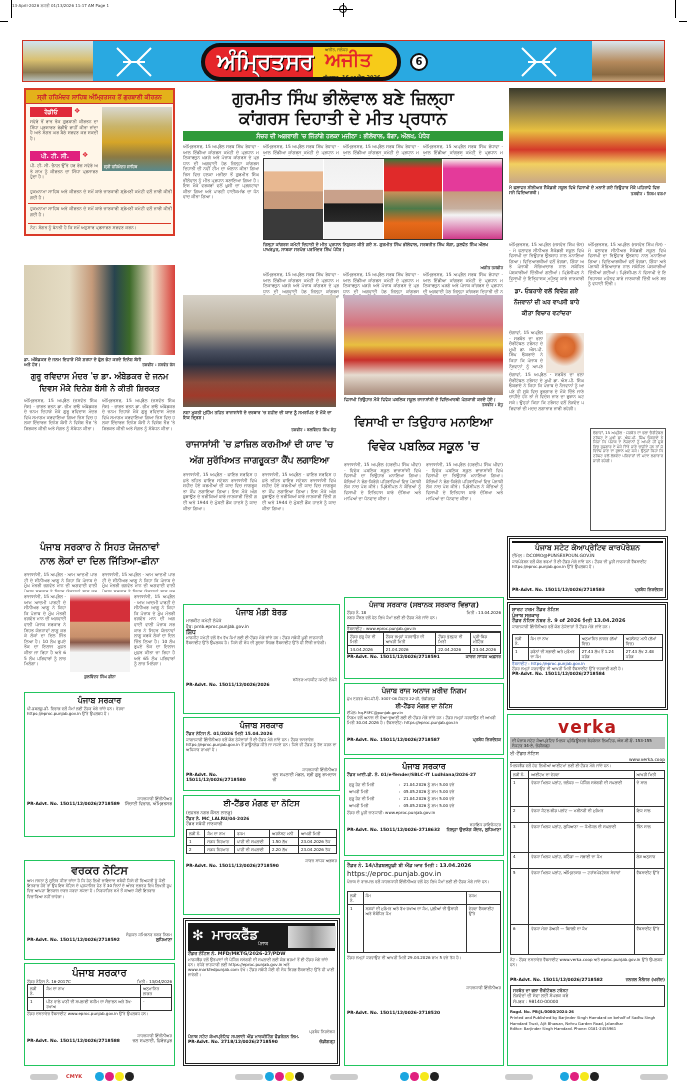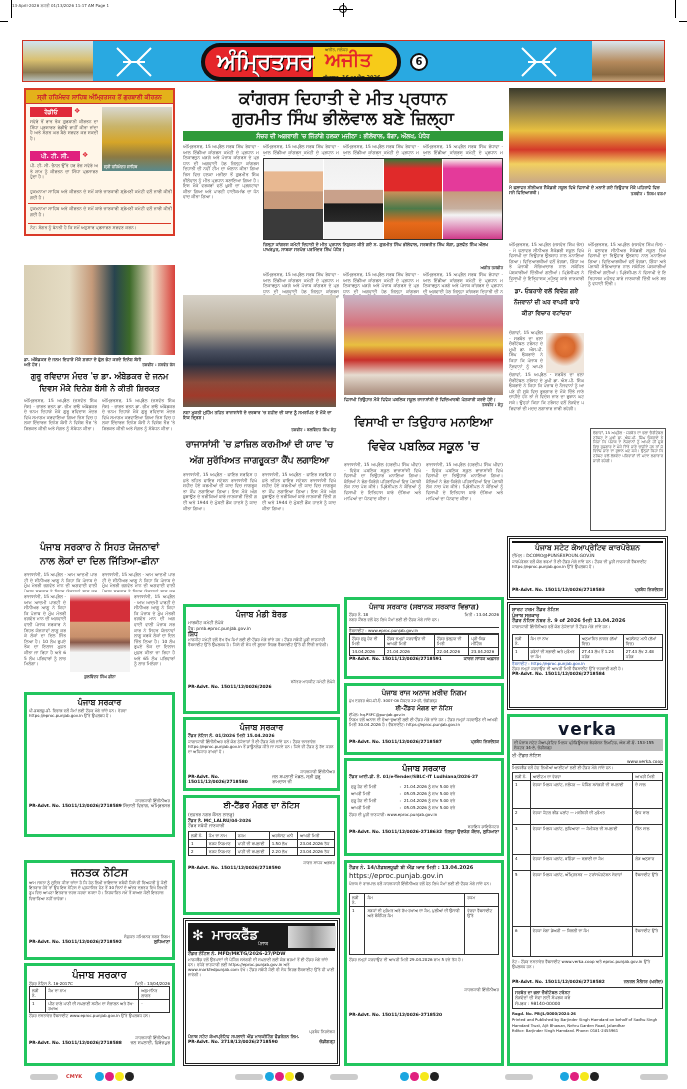--- a/index.html
+++ b/index.html
@@ -103,8 +103,8 @@
 </div>
 
 <div class="abs headline" style="left:183px;top:88px;width:320px;font-size:17px;line-height:20px;">
+  <div>ਗੁਰਮੀਤ ਸਿੰਘ ਭੀਲੋਵਾਲ ਬਣੇ ਜ਼ਿਲ੍ਹਾ</div>
   <div>ਕਾਂਗਰਸ ਦਿਹਾਤੀ ਦੇ ਮੀਤ ਪ੍ਰਧਾਨ</div>
-  <div>ਗੁਰਮੀਤ ਸਿੰਘ ਭੀਲੋਵਾਲ ਬਣੇ ਜ਼ਿਲ੍ਹਾ</div>
 </div>
 <div class="abs green-bar" style="left:183px;top:131px;width:320px;height:10px;font-size:6px;line-height:10px;text-align:center;white-space:nowrap;overflow:hidden;">ਸੰਚਰ ਦੀ ਅਗਵਾਈ 'ਚ ਜਿੱਤਾਂਗੇ ਹਲਕਾ ਮਜੀਠਾ : ਭੀਲੋਵਾਲ, ਬੱਗਾ, ਔਲਖ, ਪੰਧੇਰ</div>
 <div class="abs col-text" style="left:183px;top:144px;width:76px;height:130px;">ਅੰਮ੍ਰਿਤਸਰ, 15 ਅਪ੍ਰੈਲ ਸਰਬ ਸਿੰਘ ਰੰਧਾਵਾ - ਆਲ ਇੰਡੀਆ ਕਾਂਗਰਸ ਕਮੇਟੀ ਦੇ ਪ੍ਰਧਾਨ ਮਲਿਕਾਰਜੁਨ ਖੜਗੇ ਅਤੇ ਪੰਜਾਬ ਕਾਂਗਰਸ ਦੇ ਪ੍ਰਧਾਨ ਦੀ ਅਗਵਾਈ ਹੇਠ ਜ਼ਿਲ੍ਹਾ ਕਾਂਗਰਸ ਦਿਹਾਤੀ ਦੀ ਨਵੀਂ ਟੀਮ ਦਾ ਐਲਾਨ ਕੀਤਾ ਗਿਆ ਜਿਸ ਵਿਚ ਹਲਕਾ ਮਜੀਠਾ ਤੋਂ ਗੁਰਮੀਤ ਸਿੰਘ ਭੀਲੋਵਾਲ ਨੂੰ ਮੀਤ ਪ੍ਰਧਾਨ ਬਣਾਇਆ ਗਿਆ ਹੈ। ਇਸ ਮੌਕੇ ਵਰਕਰਾਂ ਵਲੋਂ ਖੁਸ਼ੀ ਦਾ ਪ੍ਰਗਟਾਵਾ ਕੀਤਾ ਗਿਆ ਅਤੇ ਪਾਰਟੀ ਹਾਈਕਮਾਂਡ ਦਾ ਧੰਨਵਾਦ ਕੀਤਾ ਗਿਆ।</div>

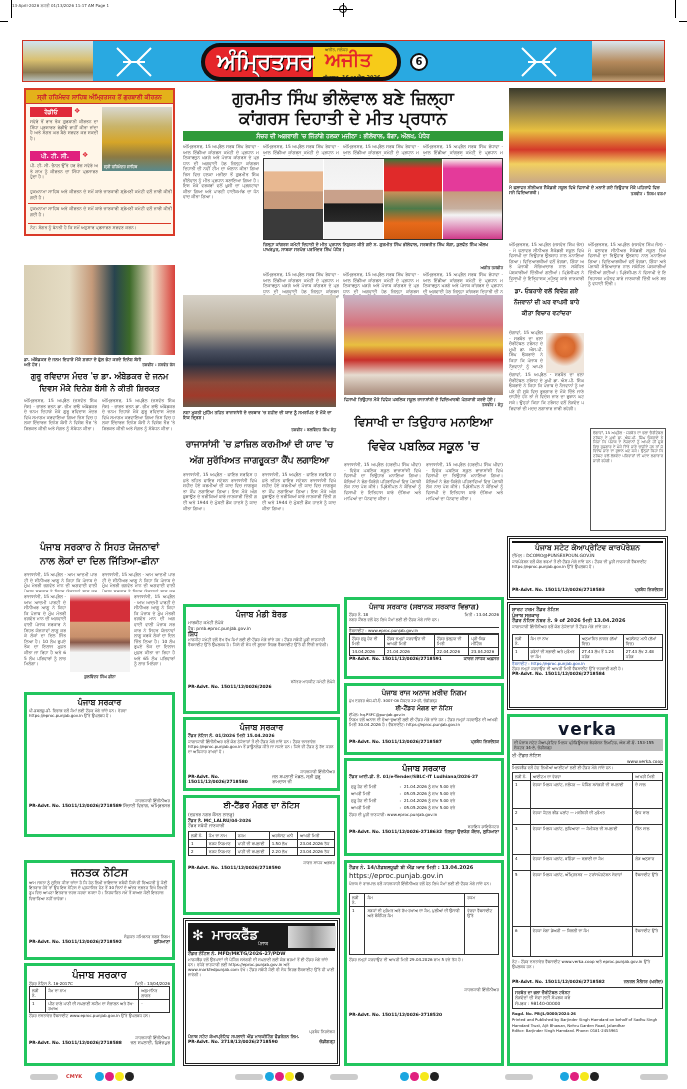--- a/index.html
+++ b/index.html
@@ -25,7 +25,7 @@
 
   
   .red-box { border: 2px solid #d93a28; background: #fff6e8; }
-  .box { border: 3px solid #22c55e; }
+  .box { border: 1px solid #22c55e; }
   .dbl-box { border: 3px double #222; }
   .photo { background: #888; overflow: hidden; }
   .headline { font-weight: bold; text-align: center; color: #111; }

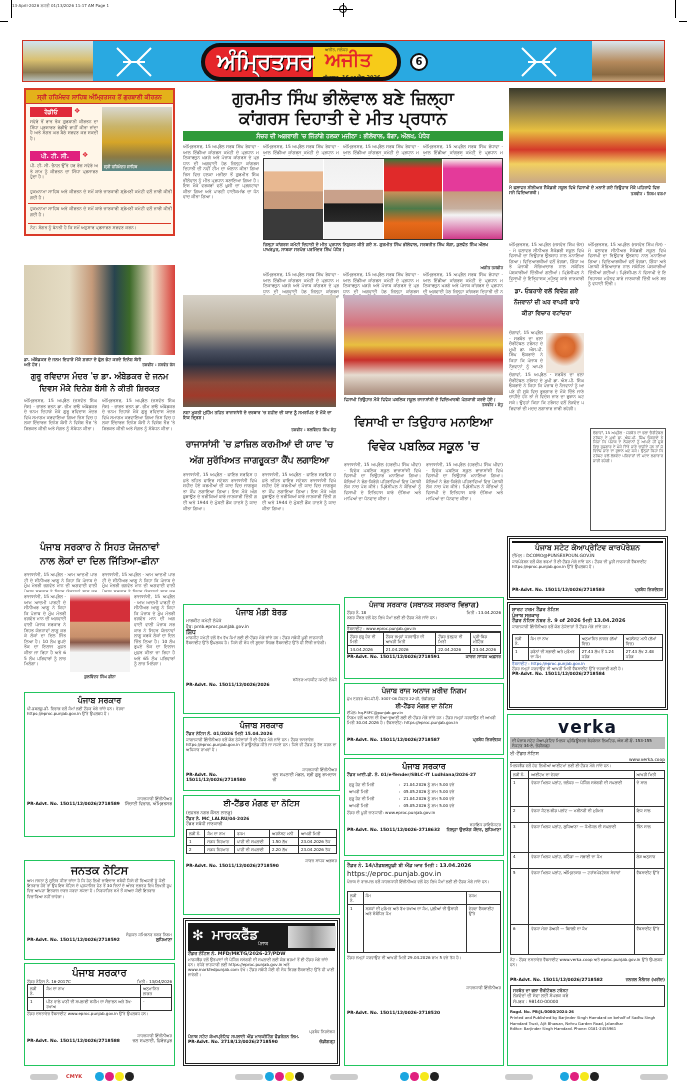--- a/index.html
+++ b/index.html
@@ -219,7 +219,7 @@
 </div>
 
 <div class="abs box" style="left:507px;top:714px;width:161px;height:352px;padding:2px;">
-  <div style="text-align:center;font-size:17px;font-weight:bold;color:#0f172a;letter-spacing:1px;">verka</div>
+  <div style="text-align:center;font-size:17px;font-weight:bold;color:#b91c1c;letter-spacing:1px;">verka</div>
   <div style="background:#bbb;font-size:4px;line-height:5px;padding:1px 2px;height:12px;overflow:hidden;">ਦੀ ਪੰਜਾਬ ਸਟੇਟ ਕੋਆਪ੍ਰੇਟਿਵ ਮਿਲਕ ਪ੍ਰੋਡਿਊਸਰਜ਼ ਫੈਡਰੇਸ਼ਨ ਲਿਮਟਿਡ, ਐਸ.ਸੀ.ਓ. 153-155 ਸੈਕਟਰ 34-ਏ, ਚੰਡੀਗੜ੍ਹ</div>
   <div class="ad-sub" style="font-size:5px;margin-top:2px;">ਈ-ਟੈਂਡਰ ਨੋਟਿਸ</div>
   <div style="text-align:right;font-size:4.4px;">www.verka.coop</div>

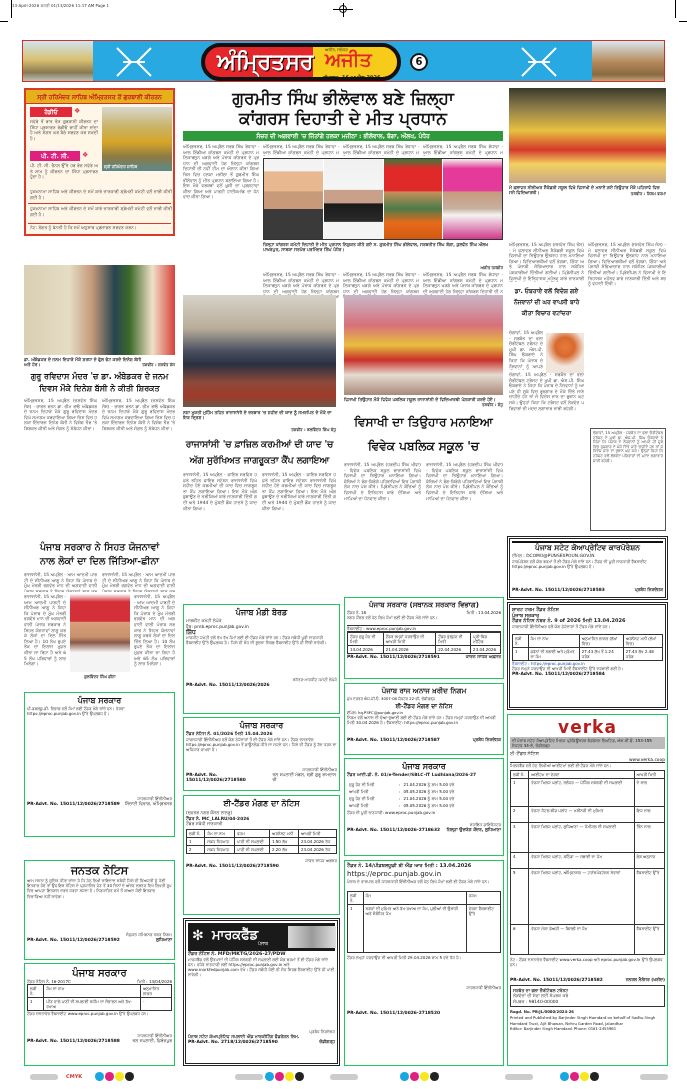--- a/index.html
+++ b/index.html
@@ -469,7 +469,7 @@
 </div>
 
 <div class="abs box" style="left:24px;top:860px;width:151px;height:100px;padding:2px;">
-  <div class="ad-title" style="font-size:11px;line-height:15px;">ਜਨਤਕ ਨੋਟਿਸ</div>
+  <div class="ad-title" style="font-size:11px;line-height:15px;">ਵਰਕਰ ਨੋਟਿਸ</div>
   <div class="ad-body" style="height:54px;">ਆਮ ਜਨਤਾ ਨੂੰ ਸੂਚਿਤ ਕੀਤਾ ਜਾਂਦਾ ਹੈ ਕਿ ਹੇਠ ਲਿਖੀ ਜਾਇਦਾਦ ਸਬੰਧੀ ਕਿਸੇ ਵੀ ਵਿਅਕਤੀ ਨੂੰ ਕੋਈ ਇਤਰਾਜ਼ ਹੋਵੇ ਤਾਂ ਉਹ ਇਸ ਨੋਟਿਸ ਦੇ ਪ੍ਰਕਾਸ਼ਿਤ ਹੋਣ ਤੋਂ 30 ਦਿਨਾਂ ਦੇ ਅੰਦਰ ਦਫ਼ਤਰ ਵਿਖੇ ਲਿਖਤੀ ਰੂਪ ਵਿਚ ਆਪਣਾ ਇਤਰਾਜ਼ ਦਰਜ ਕਰਵਾ ਸਕਦਾ ਹੈ। ਨਿਰਧਾਰਿਤ ਸਮੇਂ ਤੋਂ ਬਾਅਦ ਕੋਈ ਇਤਰਾਜ਼ ਵਿਚਾਰਿਆ ਨਹੀਂ ਜਾਵੇਗਾ।</div>
   <div style="text-align:right;" class="ad-body">ਸੰਯੁਕਤ ਕਮਿਸ਼ਨਰ ਨਗਰ ਨਿਗਮ</div>
   <div class="ad-foot">

